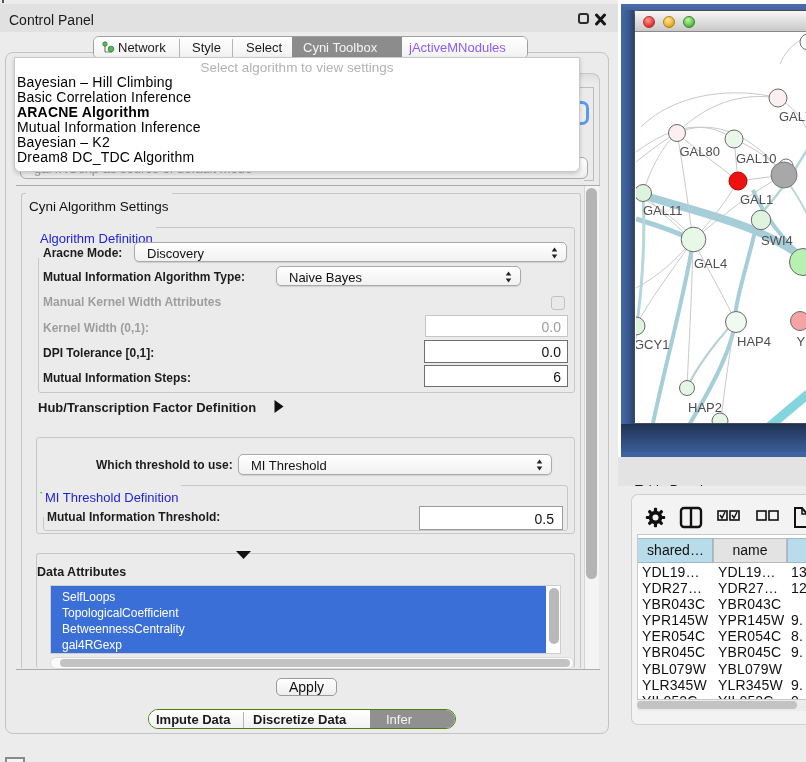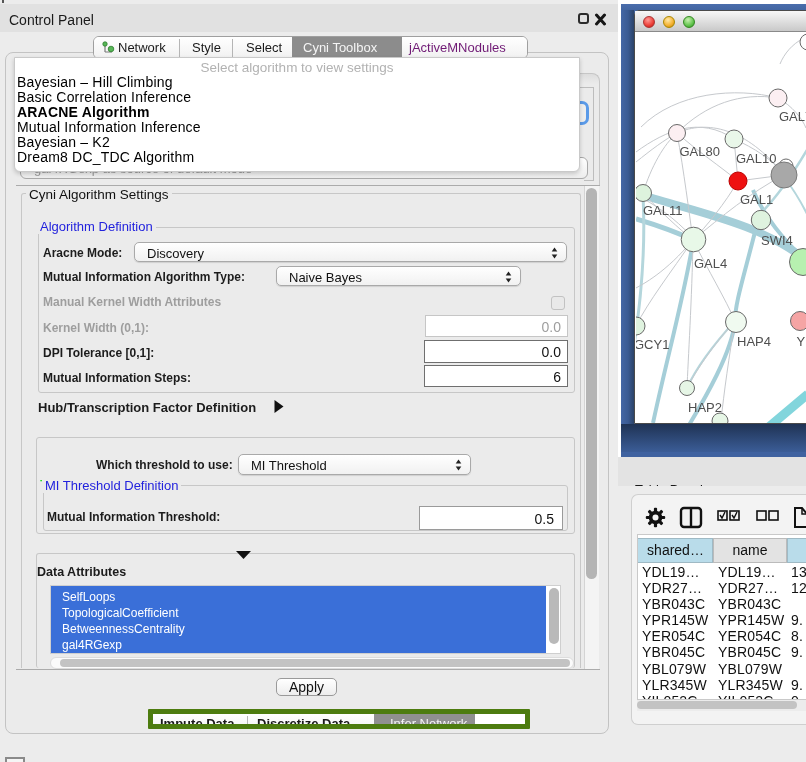--- a/index.html
+++ b/index.html
@@ -54,7 +54,7 @@
   <div class="abs" style="left:98px;top:3px;font-size:13px;color:#1a1a1a;">Style</div>
   <div class="abs" style="left:152px;top:3px;font-size:13px;color:#1a1a1a;">Select</div>
   <div class="abs" style="left:209px;top:3px;font-size:13px;color:#f5f5f5;">Cyni Toolbox</div>
-  <div class="abs" style="left:315px;top:3px;font-size:13px;color:#701a75;">jActiveMNodules</div>
+  <div class="abs" style="left:315px;top:3px;font-size:13px;color:#8b5cf6;">jActiveMNodules</div>
   <svg class="abs" style="left:8px;top:4px;" width="14" height="15" viewBox="0 0 14 15">
     <path d="M3 3 L3 11 M3 11 L10 11" stroke="#7a7a7a" stroke-width="1.2" fill="none"></path>
     <circle cx="3" cy="3" r="2.2" fill="#57b757" stroke="#2e7d2e" stroke-width="0.8"></circle>

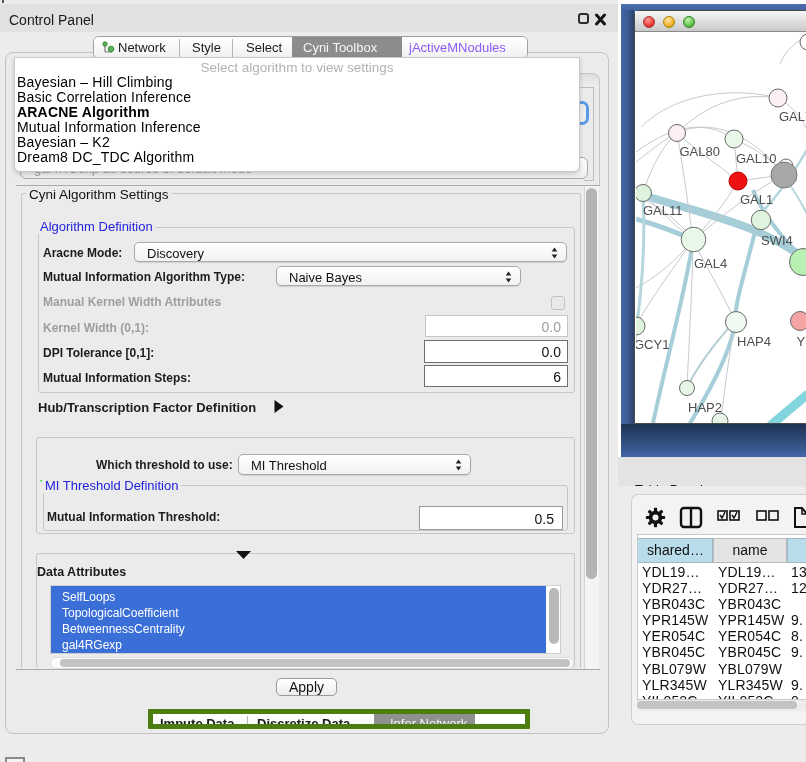--- a/index.html
+++ b/index.html
@@ -14,7 +14,7 @@
 .combo .tx { position:absolute; left:12px; top:3px; font-size:13px; color:#111; }
 .combo .ar { position:absolute; right:8px; top:4px; width:7px; height:12px; }
 .field { position:absolute; background:#fff; font-size:14px; color:#111; text-align:right; }
-.gtitle { position:absolute; font-size:12px; font-weight:bold; background:#ebebeb; padding:0 3px; }
+.gtitle { position:absolute; font-size:12px; font-weight:bold; background:#ebebeb; padding:12px 3px; }
 .gbox { position:absolute; border:1px solid #c7c7c7; border-radius:3px; box-shadow:inset 0 0 0 0 #fff; }
 </style>
 </head>

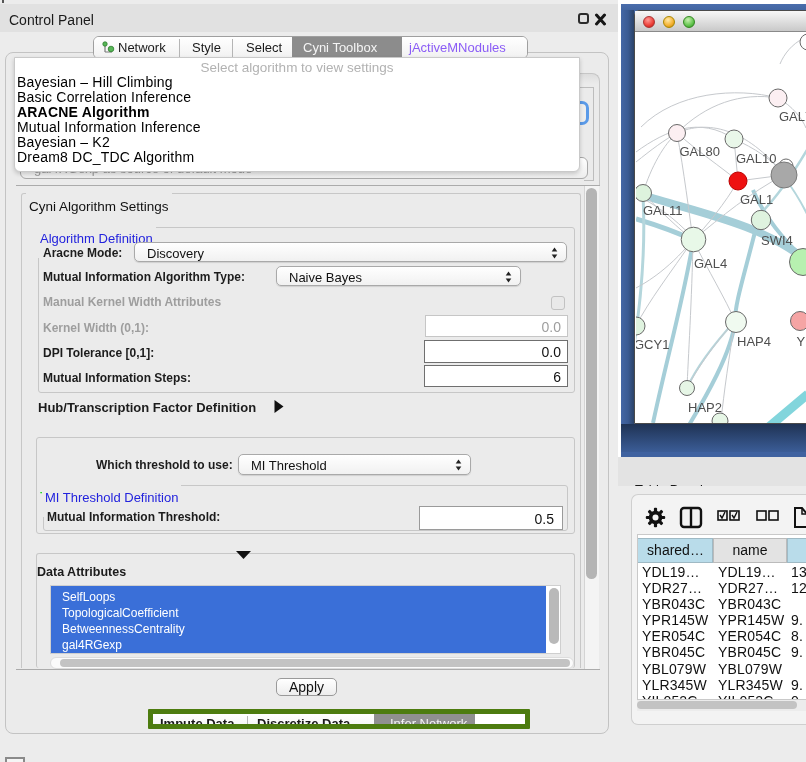--- a/index.html
+++ b/index.html
@@ -111,7 +111,7 @@
 <div class="gbox" style="left:36px;top:437px;width:539px;height:97px;"></div>
 <div class="gtitle" style="left:37px;top:429px;color:#2adc2a;font-weight:normal;font-size:14px;margin-top:48px;">Threshold Definition</div>
 <div class="lbl abs" style="left:96px;top:458px;">Which threshold to use:</div>
-<div class="combo" style="left:238px;top:454px;width:233px;height:21px;">
+<div class="combo" style="left:238px;top:454px;width:314px;height:21px;">
   <div class="tx">MI Threshold</div>
   <svg class="ar" width="7" height="12" viewBox="0 0 7 12">
         <path d="M3.5 0.5 L6.3 4.5 L0.7 4.5 Z" fill="#222"></path>

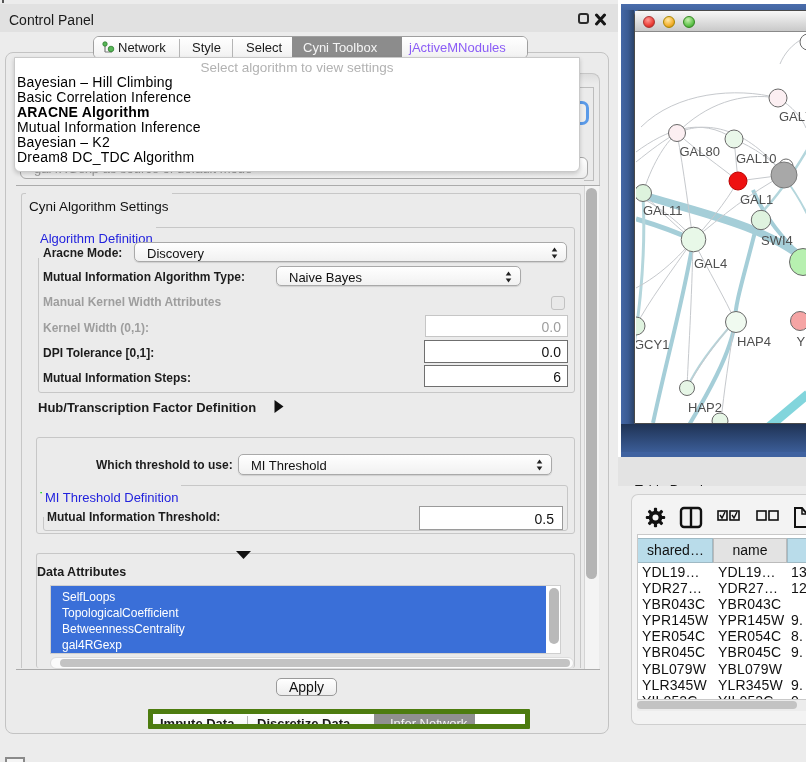--- a/index.html
+++ b/index.html
@@ -140,7 +140,7 @@
 
 <div class="abs" style="left:276px;top:678px;width:61px;height:18px;background:linear-gradient(#ffffff,#ededed);border:1px solid #9a9a9a;border-radius:5px;text-align:center;font-size:14px;color:#111;padding-top:0px;">Apply</div>
 
-<div class="abs" style="left:148px;top:709px;width:382px;height:20px;background:#fff;border:5px solid #4d7c0f;border-radius:1px;overflow:hidden;">
+<div class="abs" style="left:148px;top:709px;width:308px;height:20px;background:#fff;border:1px solid #4d7c0f;border-radius:10px;overflow:hidden;">
   <div class="abs" style="left:0;top:0;width:221px;height:20px;background:linear-gradient(#ffffff,#f0f0f0);"></div>
   <div class="abs" style="left:221px;top:0;width:101px;height:20px;background:#909090;"></div>
   <div class="abs" style="left:94px;top:2px;width:1px;height:16px;background:#b5b5b5;"></div>

